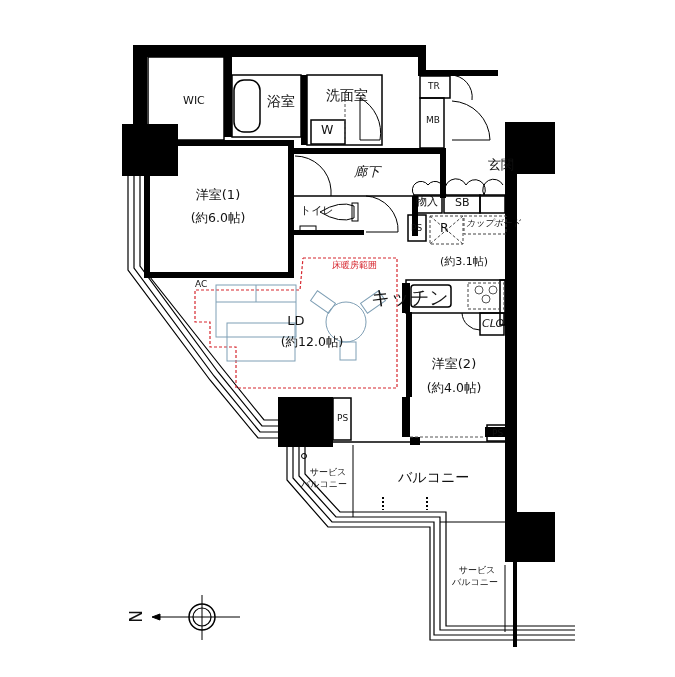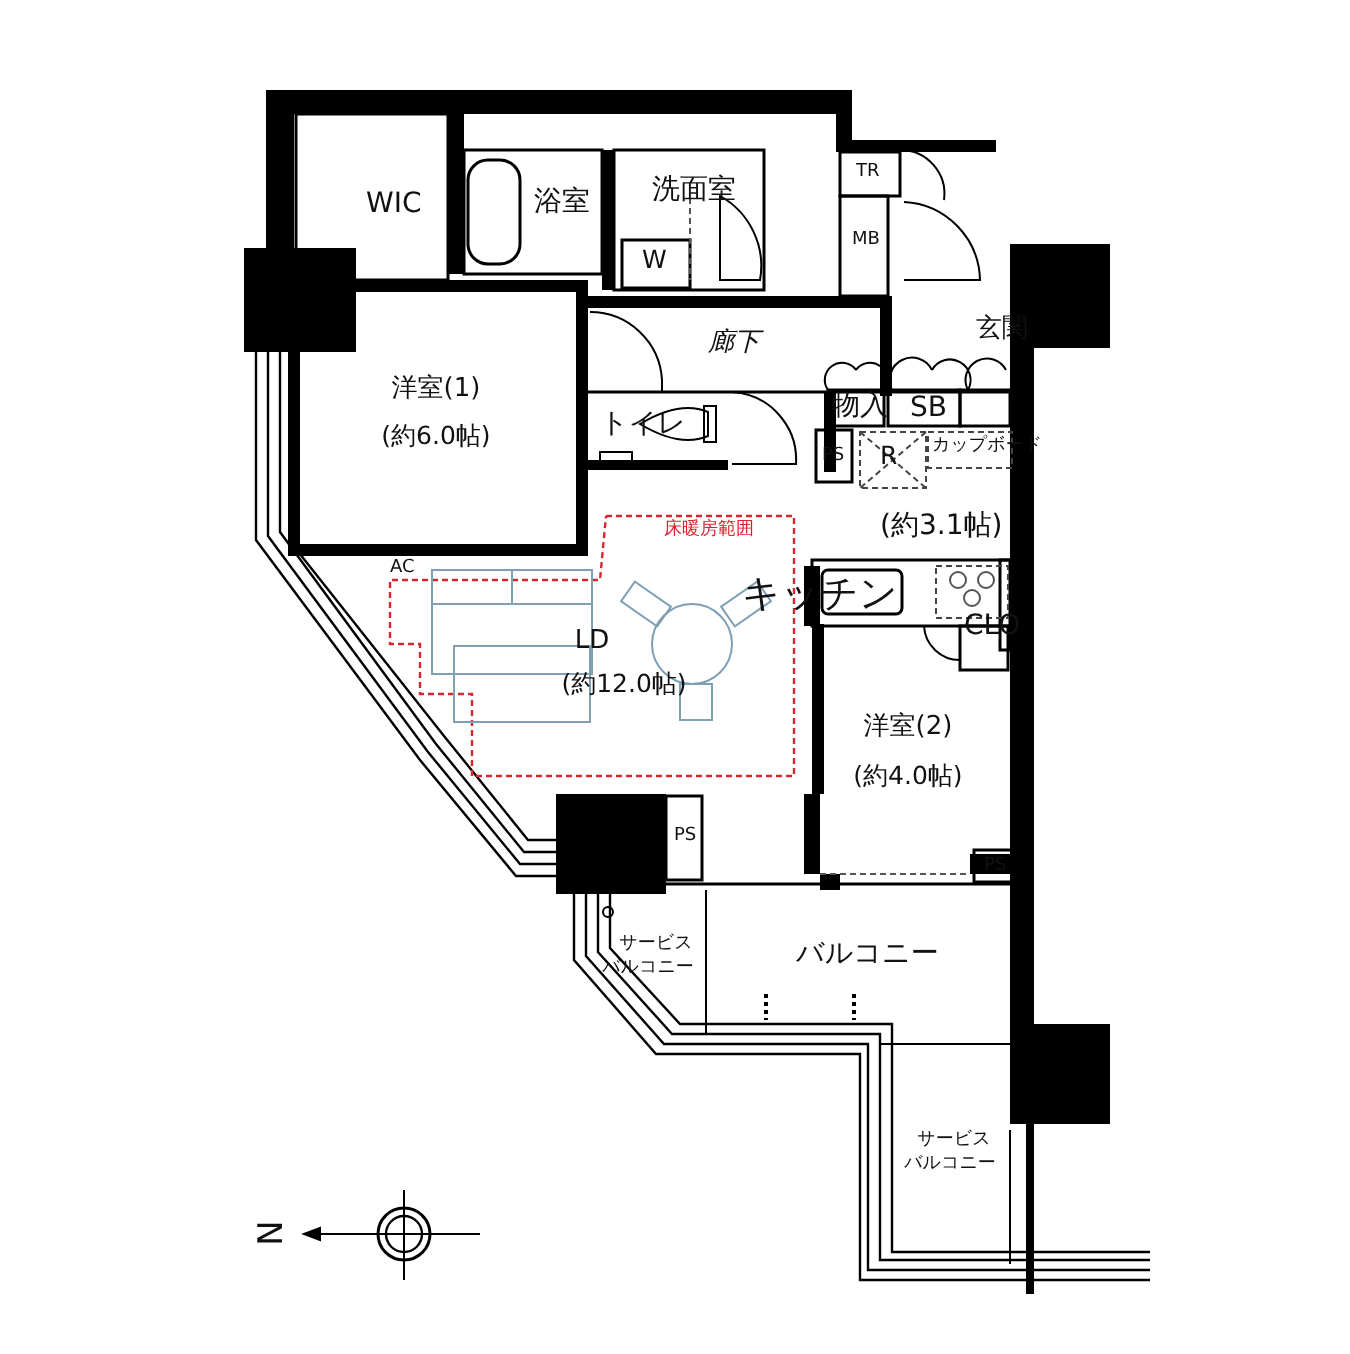--- a/index.html
+++ b/index.html
@@ -9,7 +9,7 @@
   .lbl { position: absolute; color: #111; white-space: nowrap; line-height: 1; }
   .room-name { font-size: 13px; }
   .room-size { font-size: 12.5px; }
-  .small { font-size: 14px; }
+  .small { font-size: 11px; }
   .tiny { font-size: 9px; }
   .red { color: #d6262e; font-size: 9px; }
   .center { transform: translateX(-50%); text-align: center; }

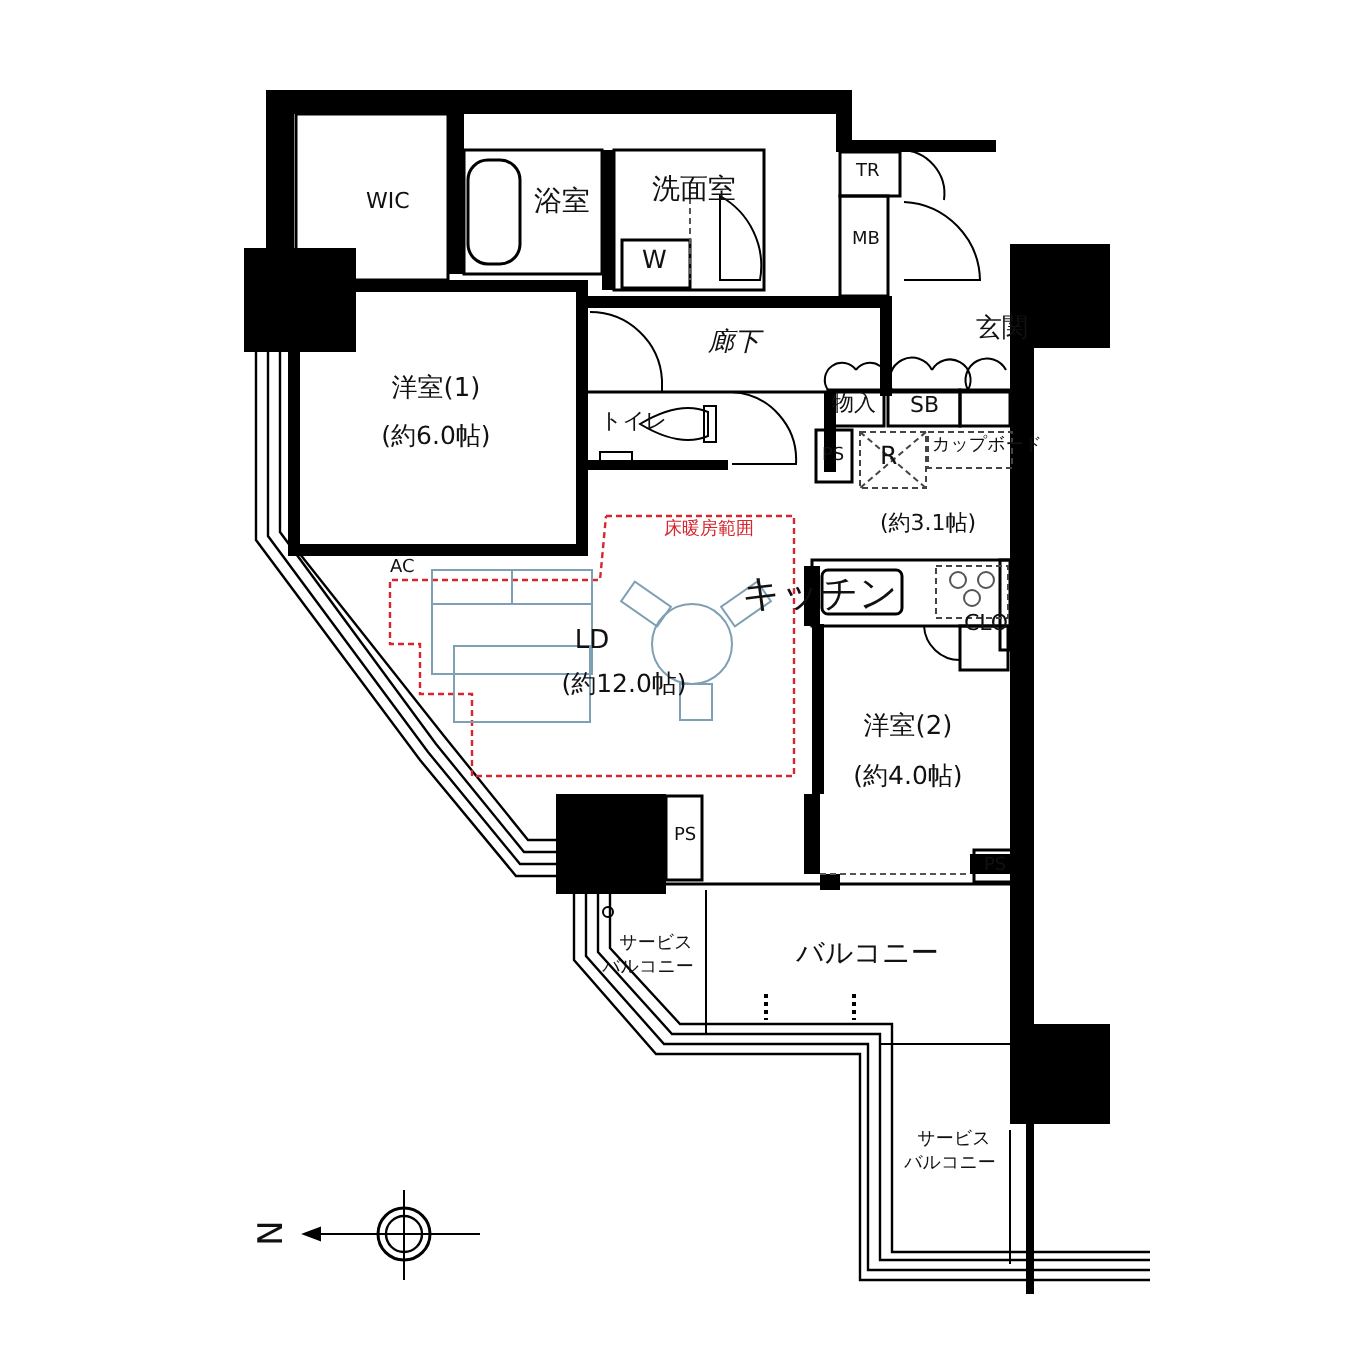--- a/index.html
+++ b/index.html
@@ -194,7 +194,7 @@
 <div class="lbl small" style="left:300px;top:205px;">トイレ</div>
 <div class="lbl tiny" style="left:411px;top:224px;">PS</div>
 <div class="lbl room-size" style="left:440px;top:222px;">R</div>
-<div class="lbl tiny" style="left:466px;top:219px;">カップボード</div>
+<div class="lbl tiny" style="left:466px;top:219px;font-style:italic;">カップボード</div>
 
 <div class="lbl room-name center" style="left:218px;top:188px;">洋室(1)</div>
 <div class="lbl room-size center" style="left:218px;top:212px;">(約6.0帖)</div>

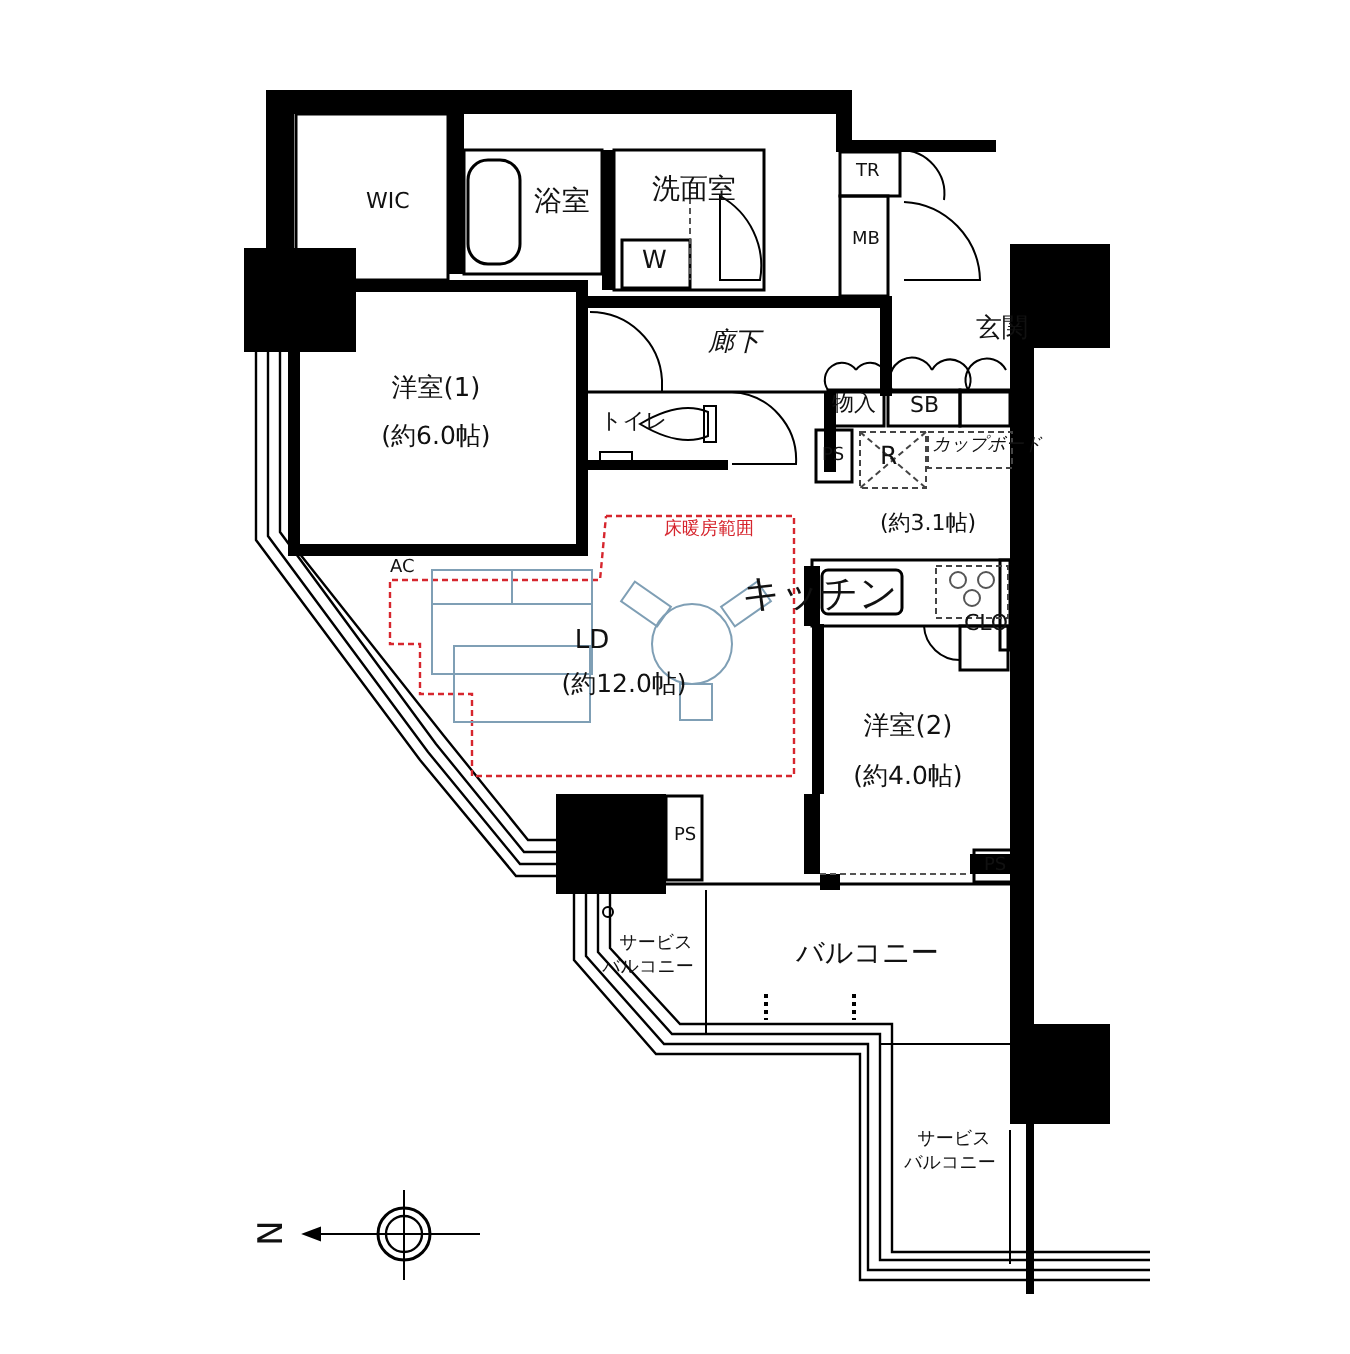--- a/index.html
+++ b/index.html
@@ -208,7 +208,7 @@
 <div class="lbl room-name center" style="left:454px;top:357px;">洋室(2)</div>
 <div class="lbl room-size center" style="left:454px;top:382px;">(約4.0帖)</div>
 
-<div class="lbl small" style="left:482px;top:306px;">CLO</div>
+<div class="lbl small" style="left:482px;top:318px;font-style:italic;">CLO</div>
 <div class="lbl tiny" style="left:337px;top:414px;">PS</div>
 <div class="lbl tiny" style="left:492px;top:429px;">PS</div>
 <div class="lbl tiny" style="left:195px;top:280px;">AC</div>

